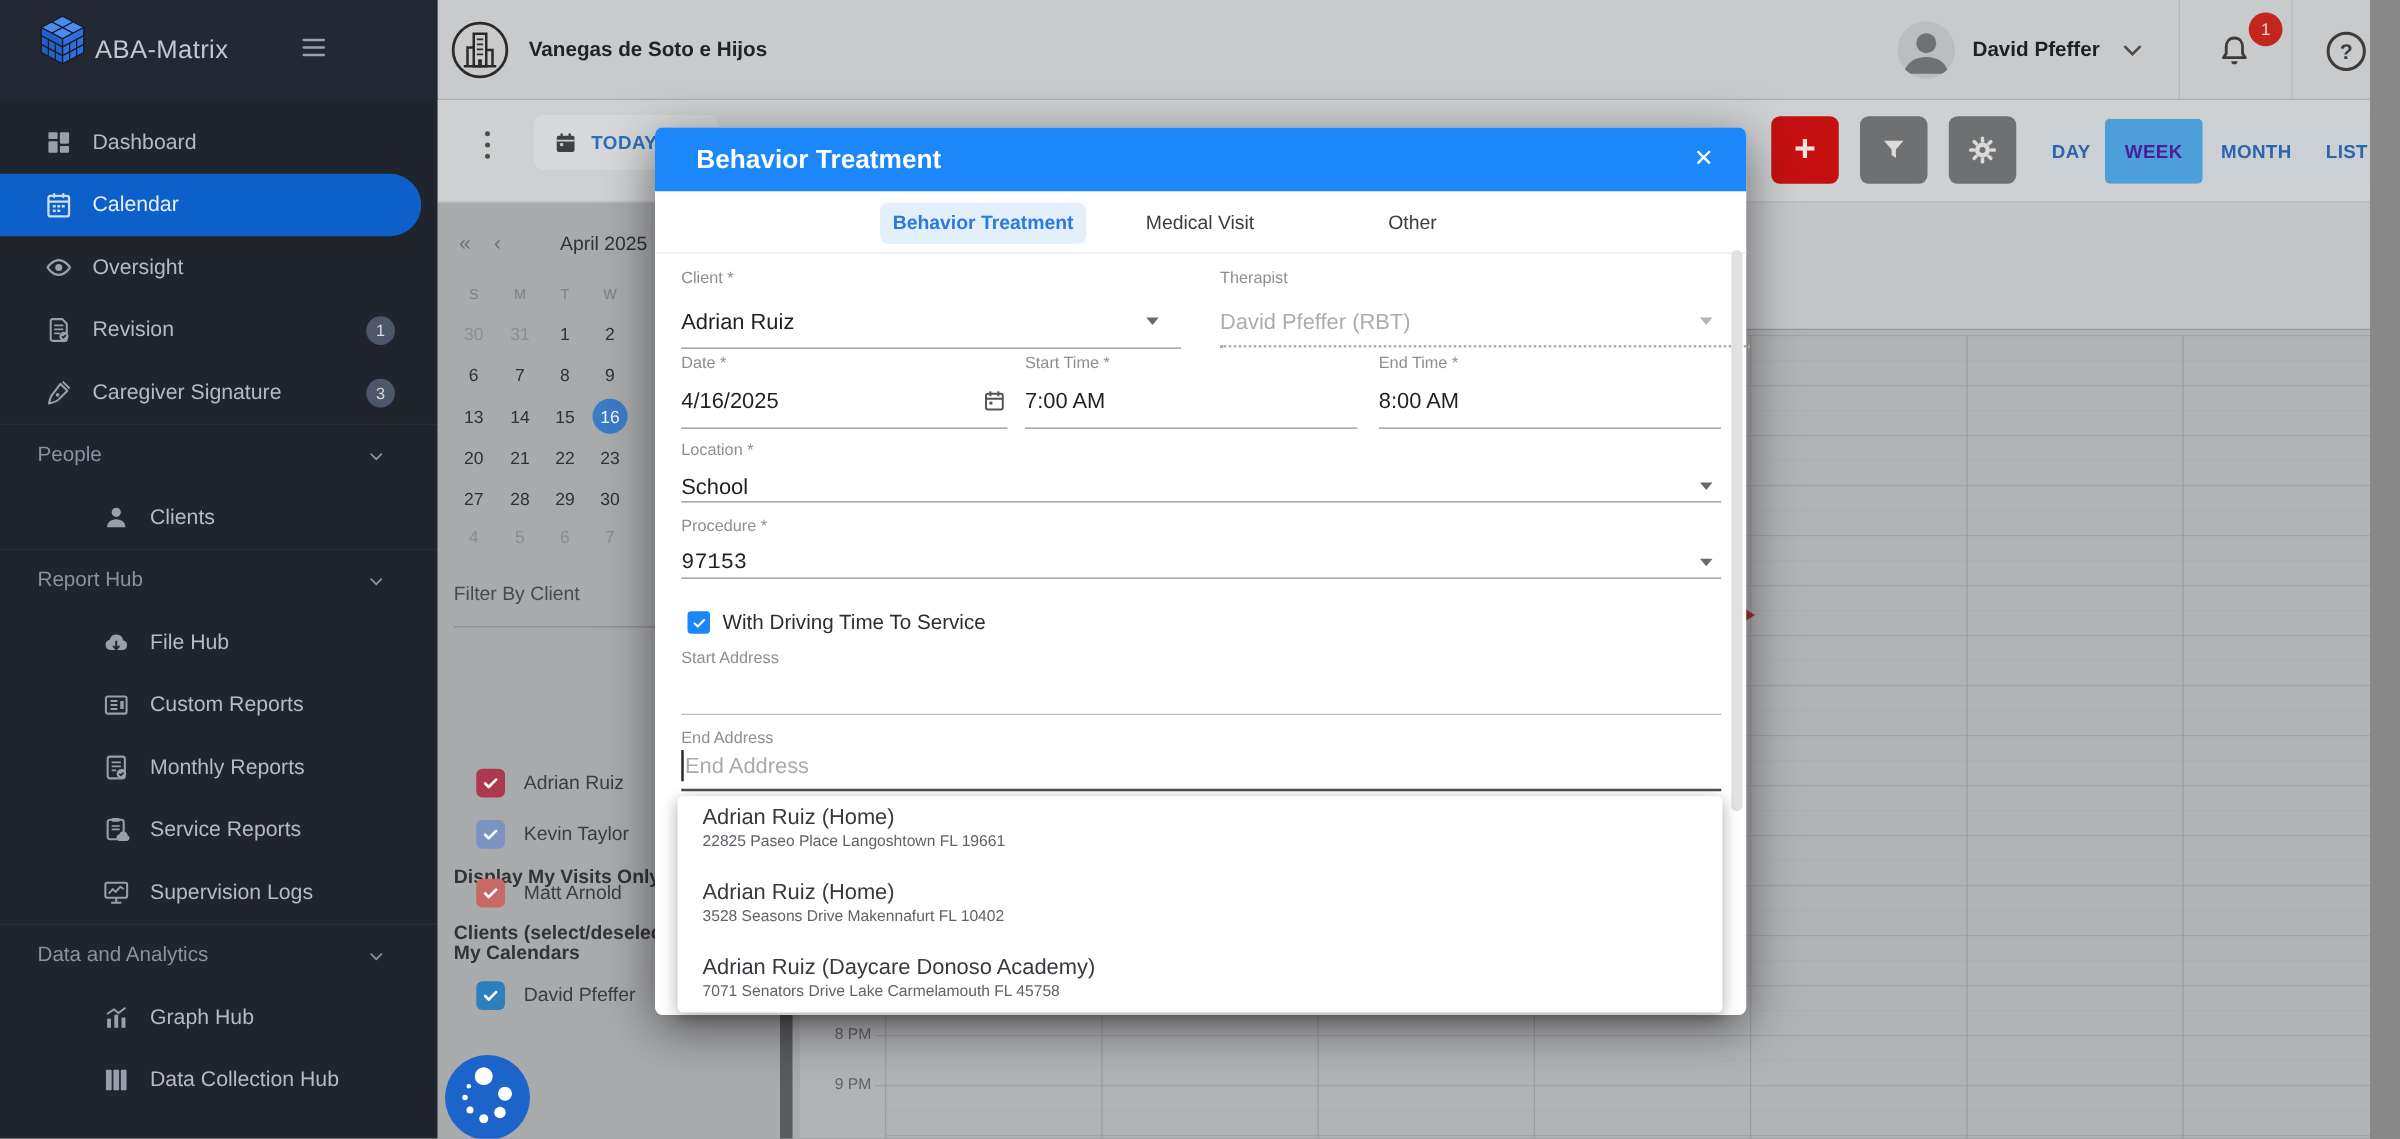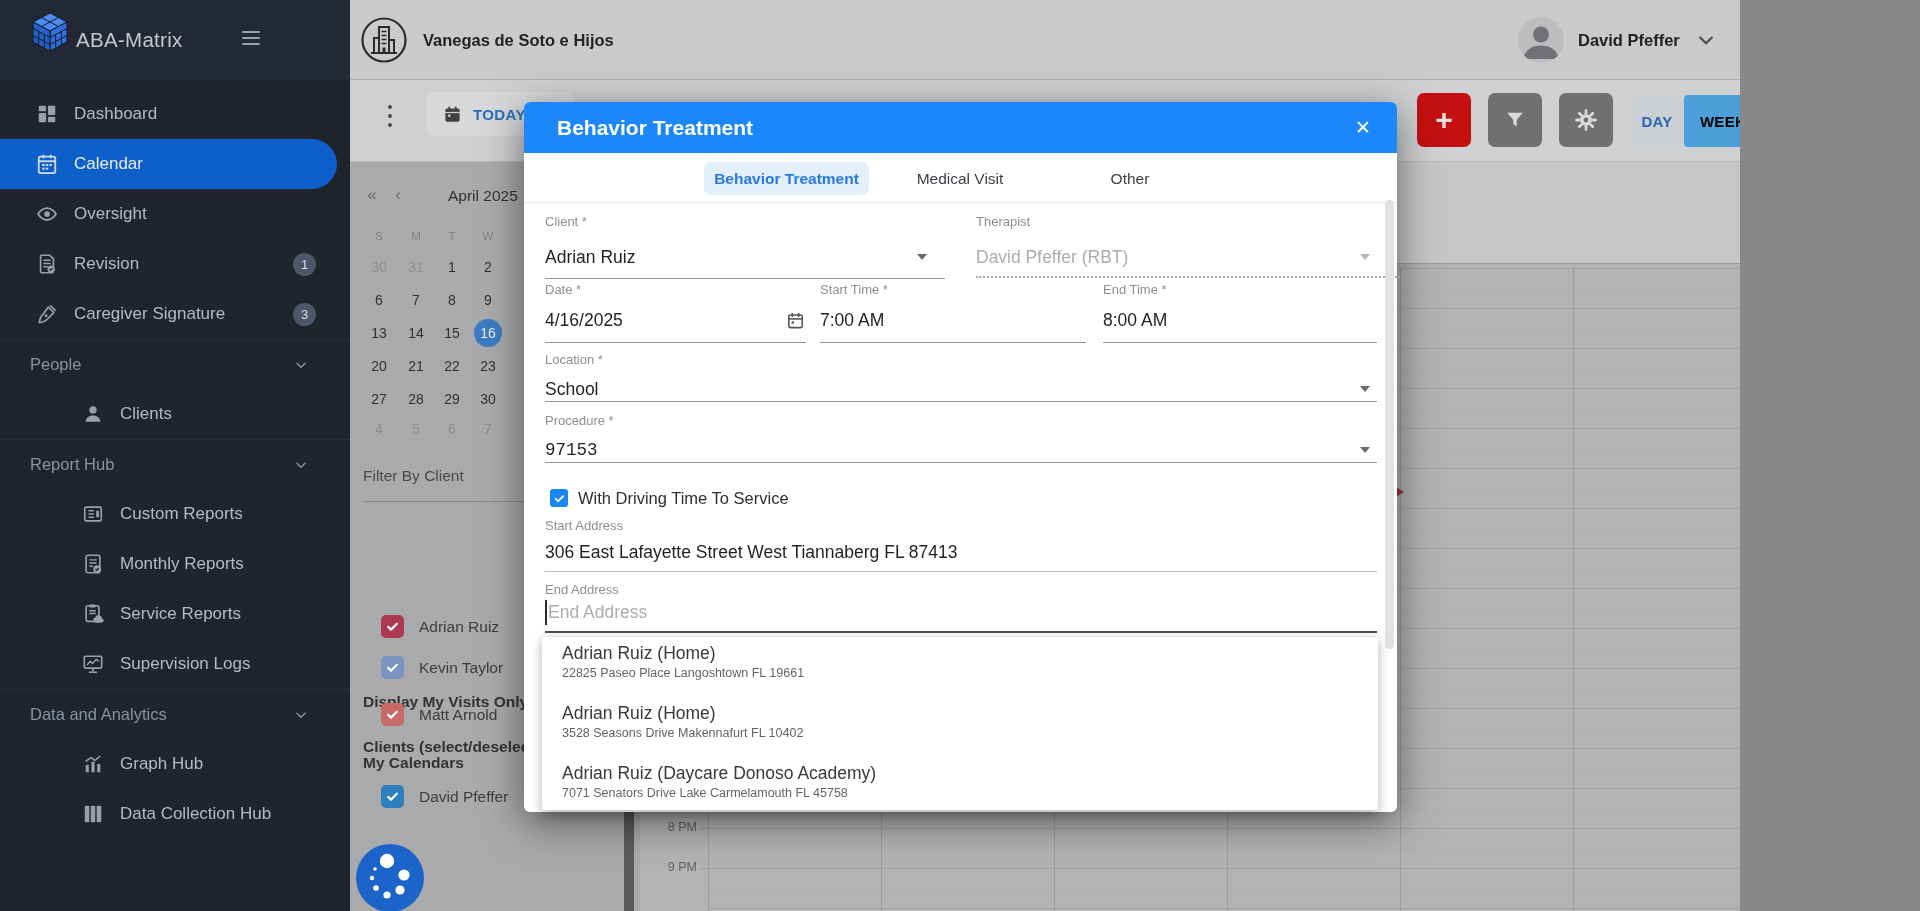--- a/index.html
+++ b/index.html
@@ -3,7 +3,7 @@
 <meta charset="utf-8">
 <style>
   html,body{margin:0;padding:0;background:#888;}
-  .screen{position:relative;width:1740px;height:911px;overflow:hidden;background:#b2b3b5;
+  .screen{position:relative;width:1896px;height:911px;overflow:hidden;background:#b2b3b5;
     font-family:"Liberation Sans","DejaVu Sans",sans-serif;}
   .screen *{box-sizing:border-box;}
   svg{display:block;fill:currentColor;}

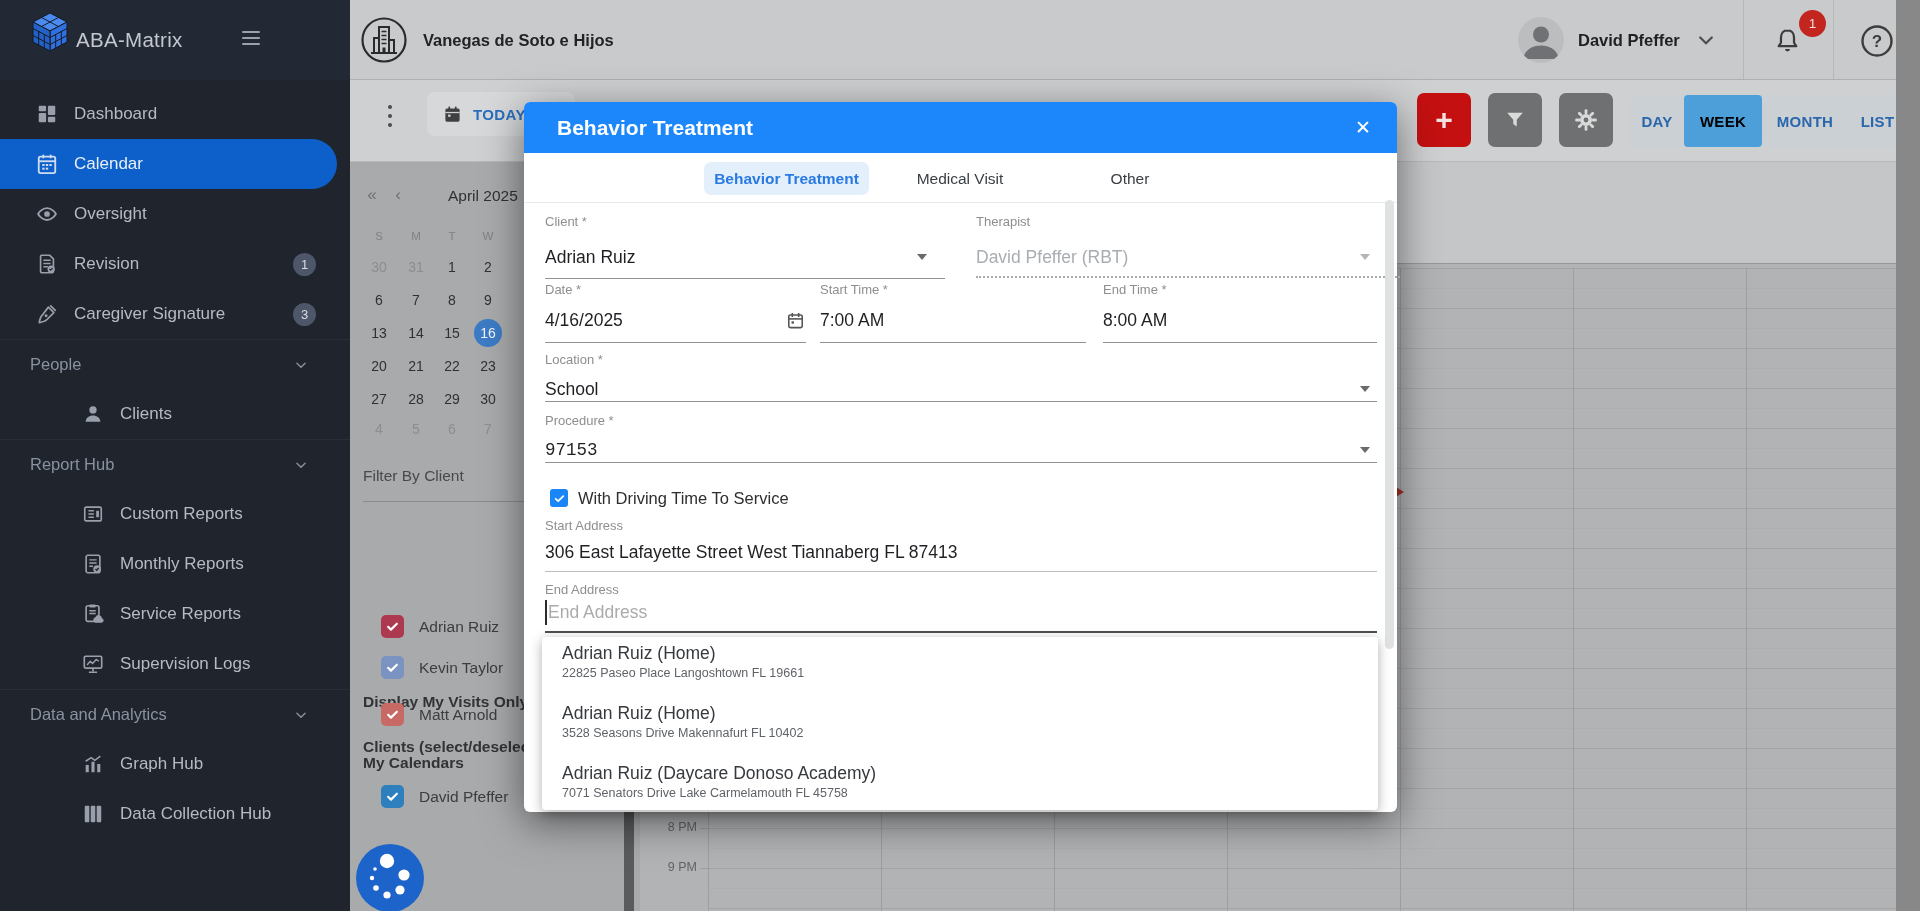--- a/index.html
+++ b/index.html
@@ -55,7 +55,7 @@
   .seg{position:absolute;left:1280px;top:15px;width:277px;height:52px;background:#cbd0d4;border-radius:5px;display:flex;overflow:hidden;}
   .seg-btn{height:100%;display:flex;align-items:center;justify-content:center;font-size:15px;font-weight:bold;
     color:#2a66ab;letter-spacing:.3px;cursor:pointer;}
-  .seg-btn.active{background:#4c9fd9;color:#000000;border-radius:4px;}
+  .seg-btn.active{background:#4c9fd9;color:#4c1d95;border-radius:4px;}
 
   
   .left-panel{position:absolute;left:350px;top:162px;width:290px;bottom:0;background:#a9aaac;z-index:3;}

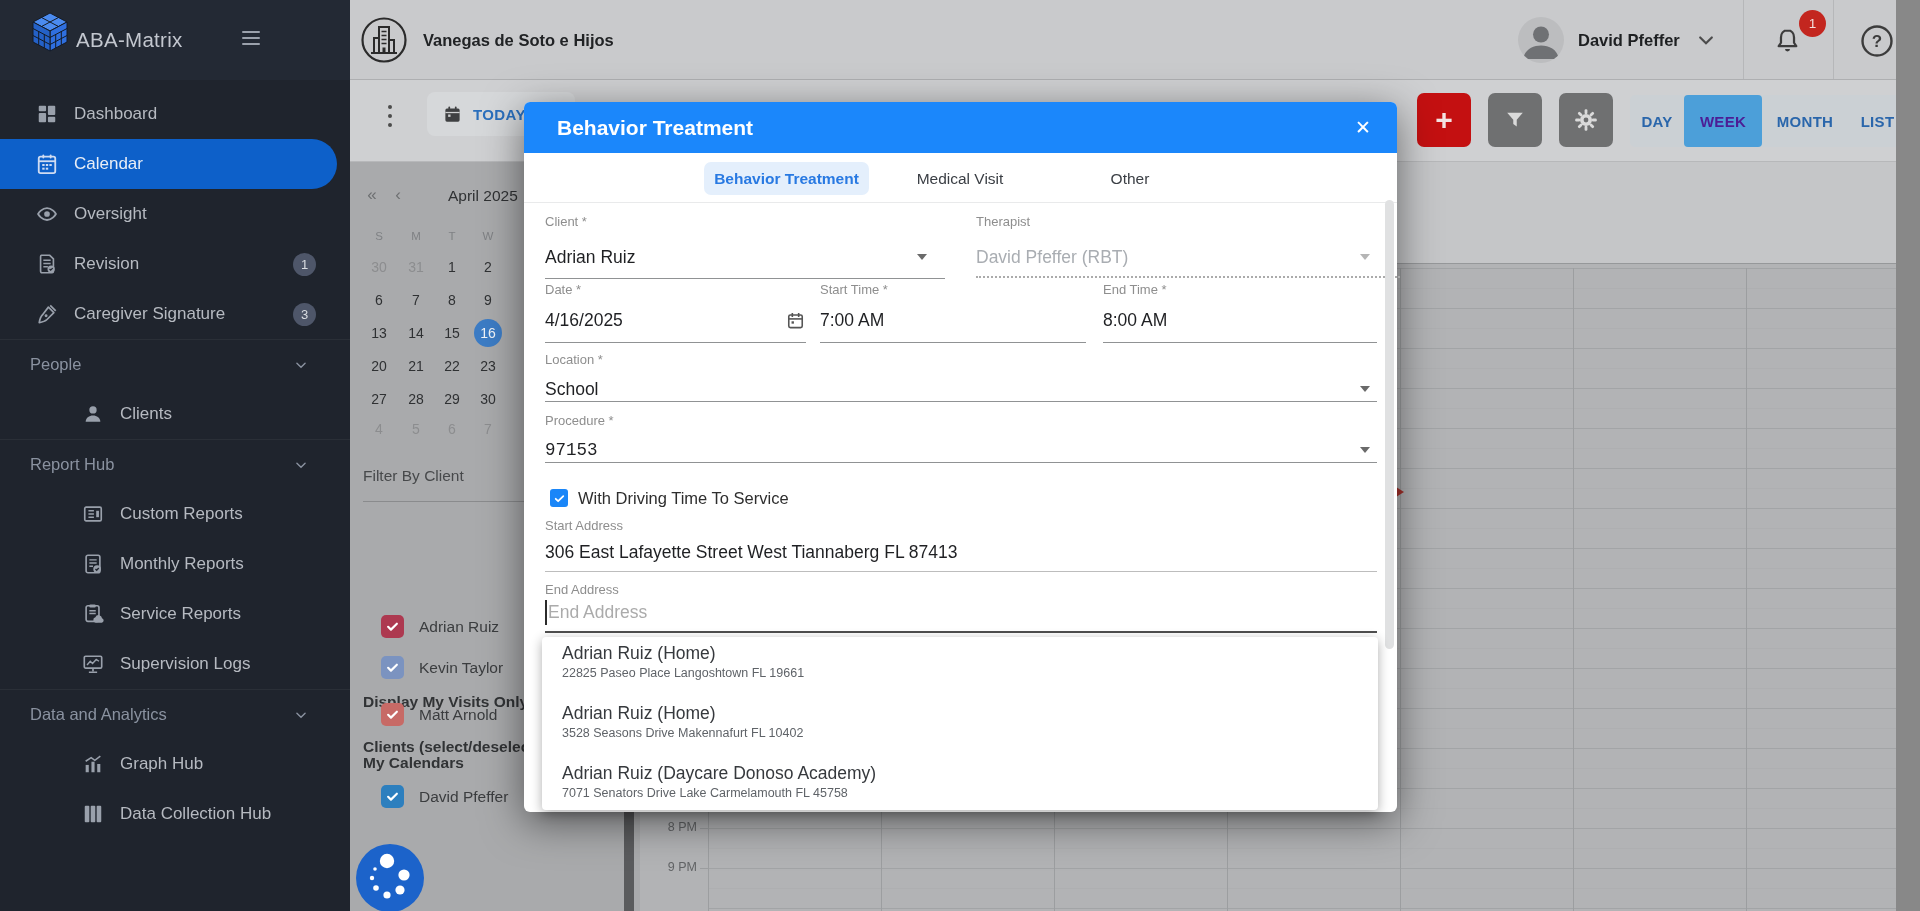--- a/index.html
+++ b/index.html
@@ -238,6 +238,15 @@
               <path d="M5 9l7 7 7-7" fill="none" stroke="currentColor" stroke-width="2.4" stroke-linecap="round"></path>
             </svg>
           </span>
+        </div>
+        <div class="nav-row indent">
+          <span class="nicon">
+            <svg viewBox="0 0 24 24">
+              <path d="M7 18.5a4.5 4.5 0 0 1-.7-8.9A6 6 0 0 1 18 10a4.3 4.3 0 0 1-.6 8.5z"></path>
+              <path d="M12 10.5v7M9.3 15l2.7 3 2.7-3" fill="none" stroke="#1f242d" stroke-width="1.7"></path>
+            </svg>
+          </span>
+          <span class="nlabel">File Hub</span>
         </div>
         <div class="nav-row indent">
           <span class="nicon">

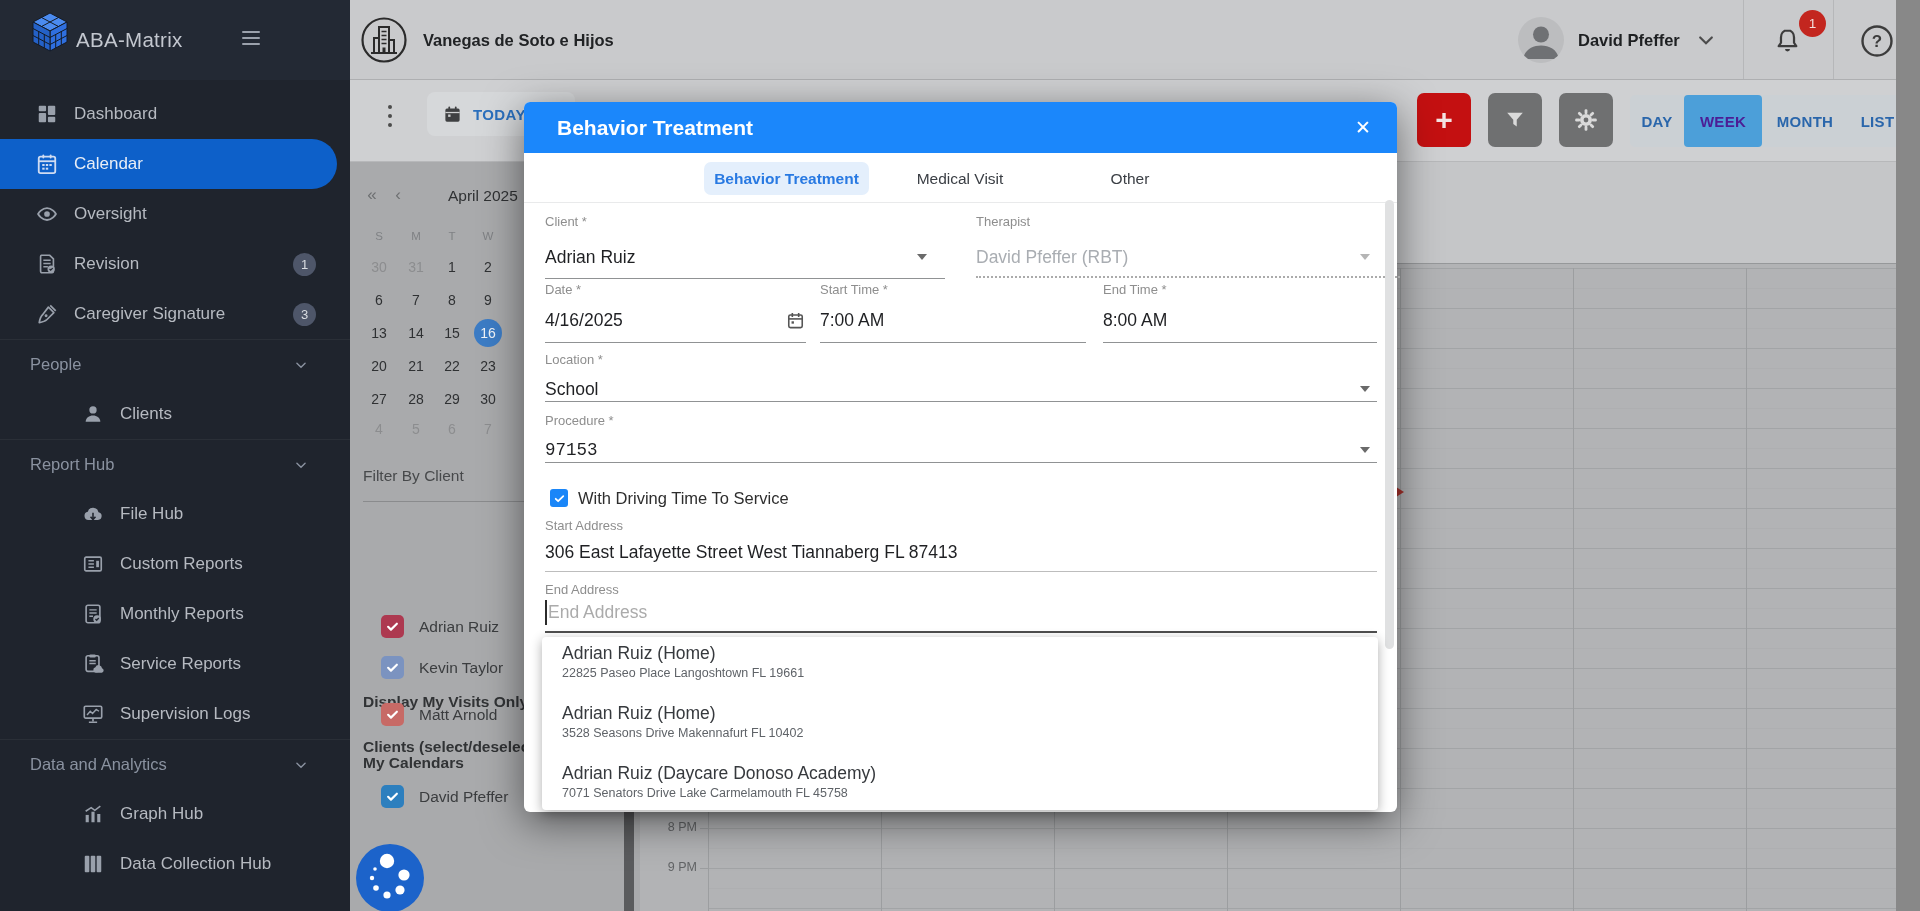--- a/index.html
+++ b/index.html
@@ -633,7 +633,6 @@
     <span class="m-check-label">With Driving Time To Service</span>
 
     <span class="f-label" style="left:21px;top:416px;">Start Address</span>
-    <span class="f-value" style="left:21px;top:440px;">306 East Lafayette Street West Tiannaberg FL 87413</span>
     <span class="f-line light" style="left:21px;top:469px;width:832px;"></span>
 
     <span class="f-label" style="left:21px;top:480px;">End Address</span>

